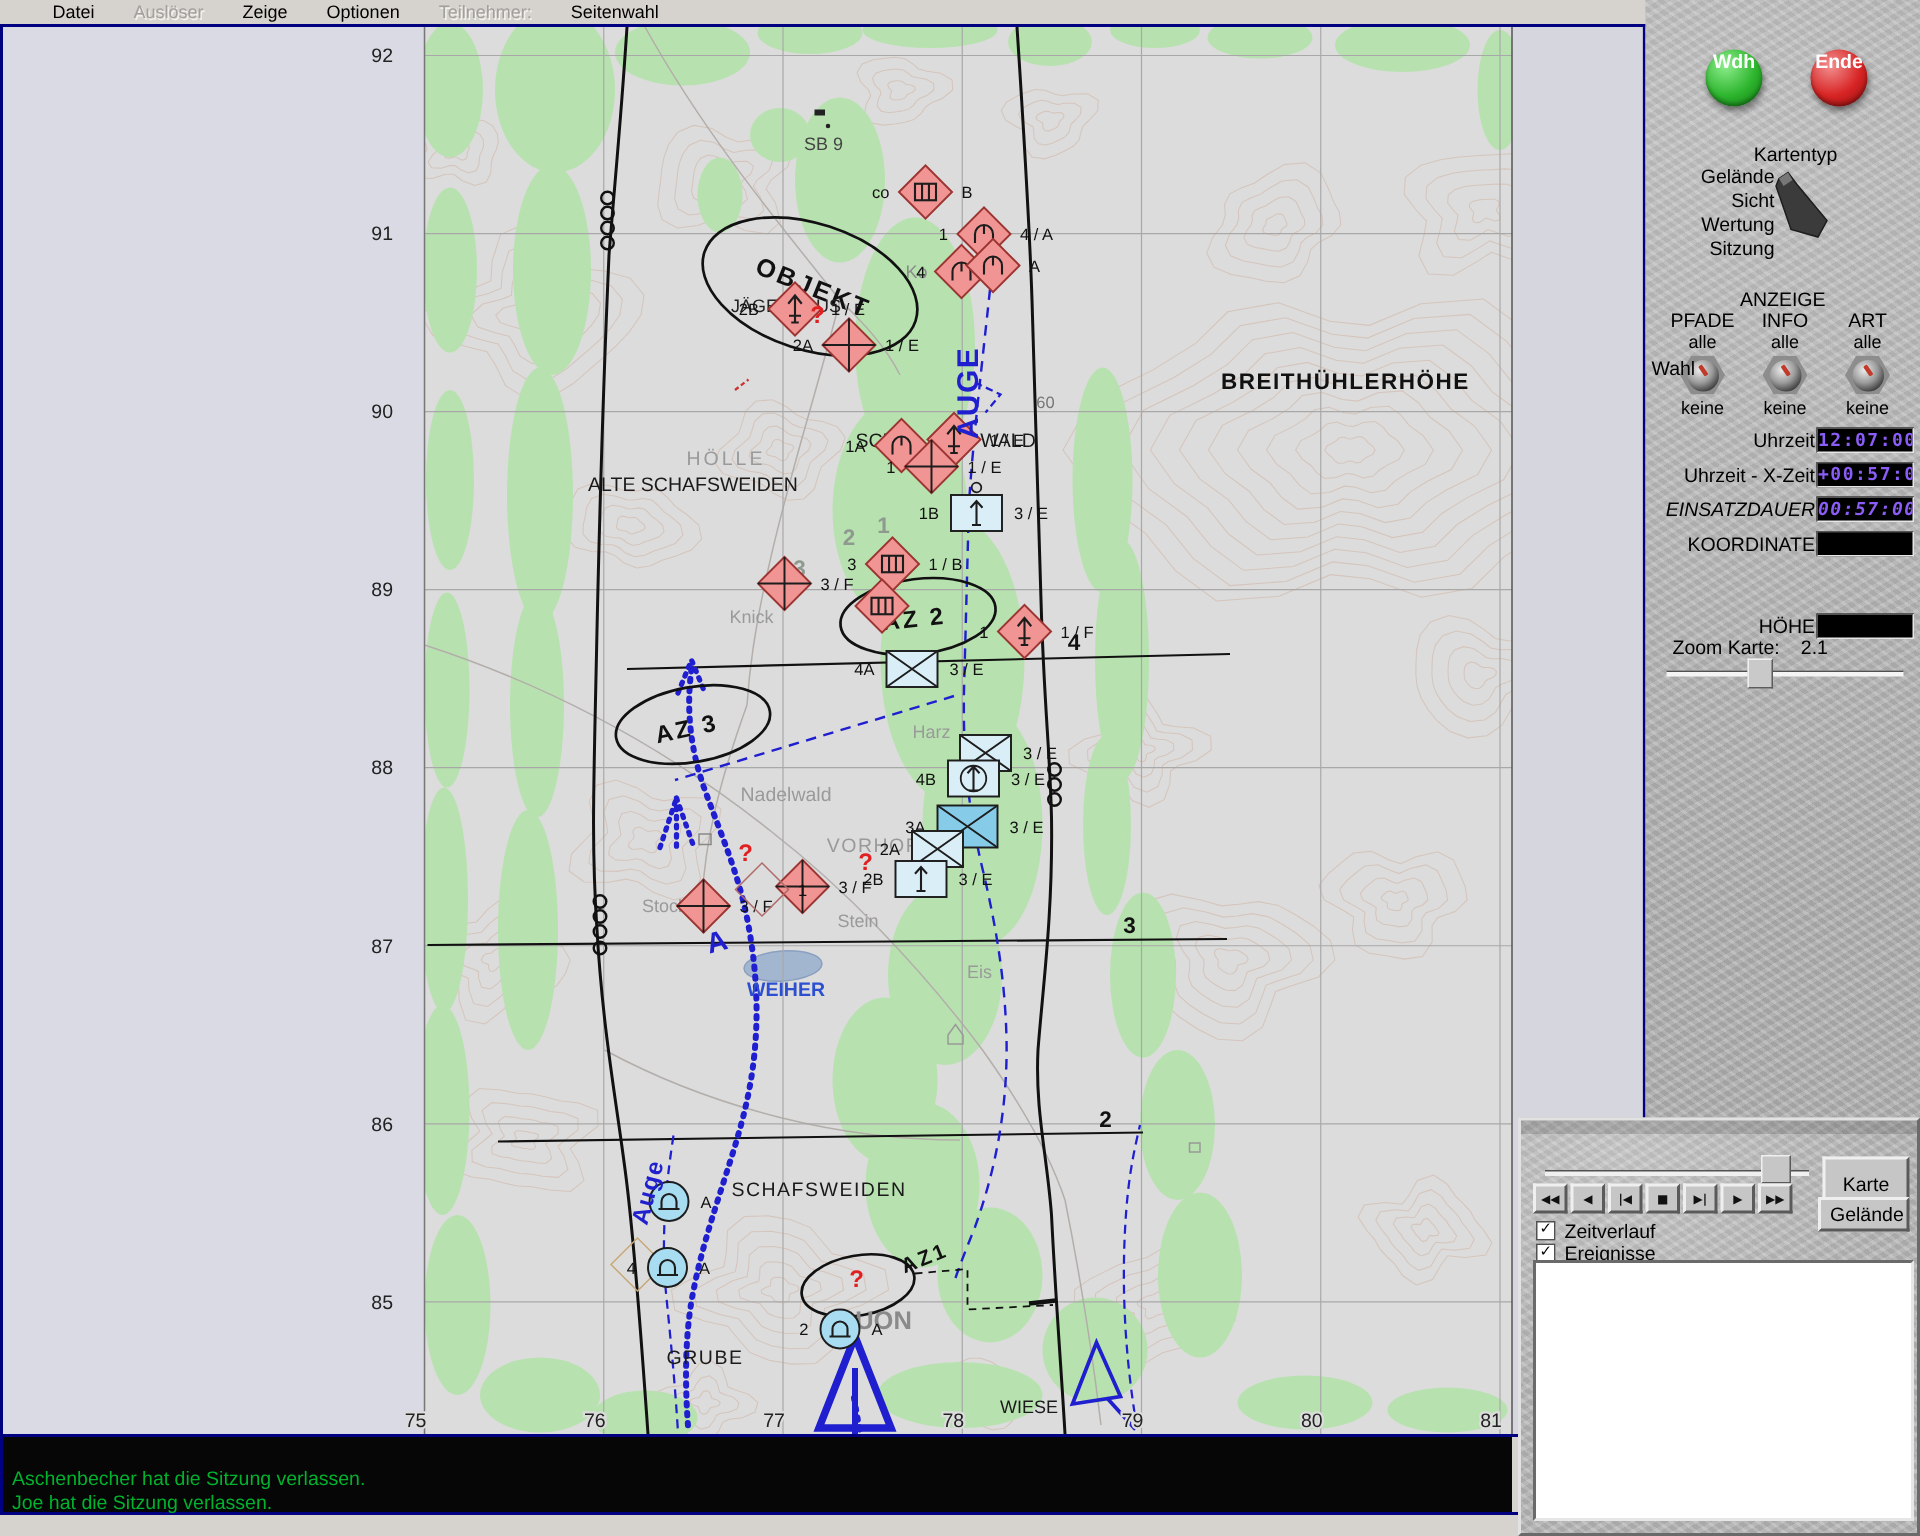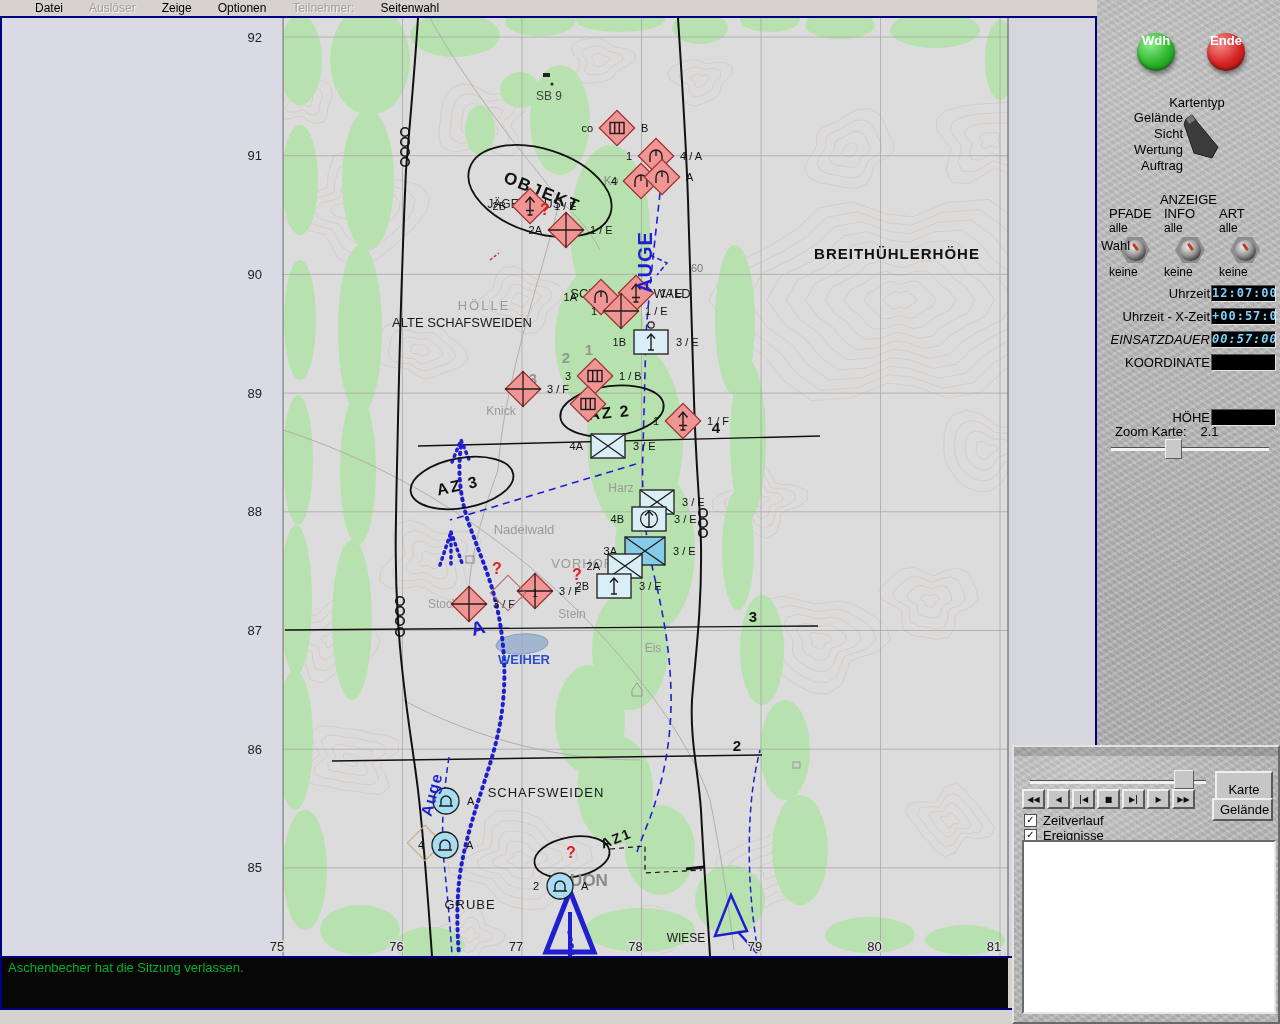--- a/index.html
+++ b/index.html
@@ -577,7 +577,7 @@
       <div class="kt-option">Gelände</div>
       <div class="kt-option">Sicht</div>
       <div class="kt-option">Wertung</div>
-      <div class="kt-option">Auftrag</div>
+      <div class="kt-option">Sitzung</div>
     </div>
   <svg id="pen-icon" width="38" height="46" viewBox="0 0 38 46">
     <path d="M3,5 L9,1 L15,9 L35,33 L29,44 L11,39 L1,10 Z" fill="#3b3b3b" stroke="#1d1d1d" stroke-width="1"></path>

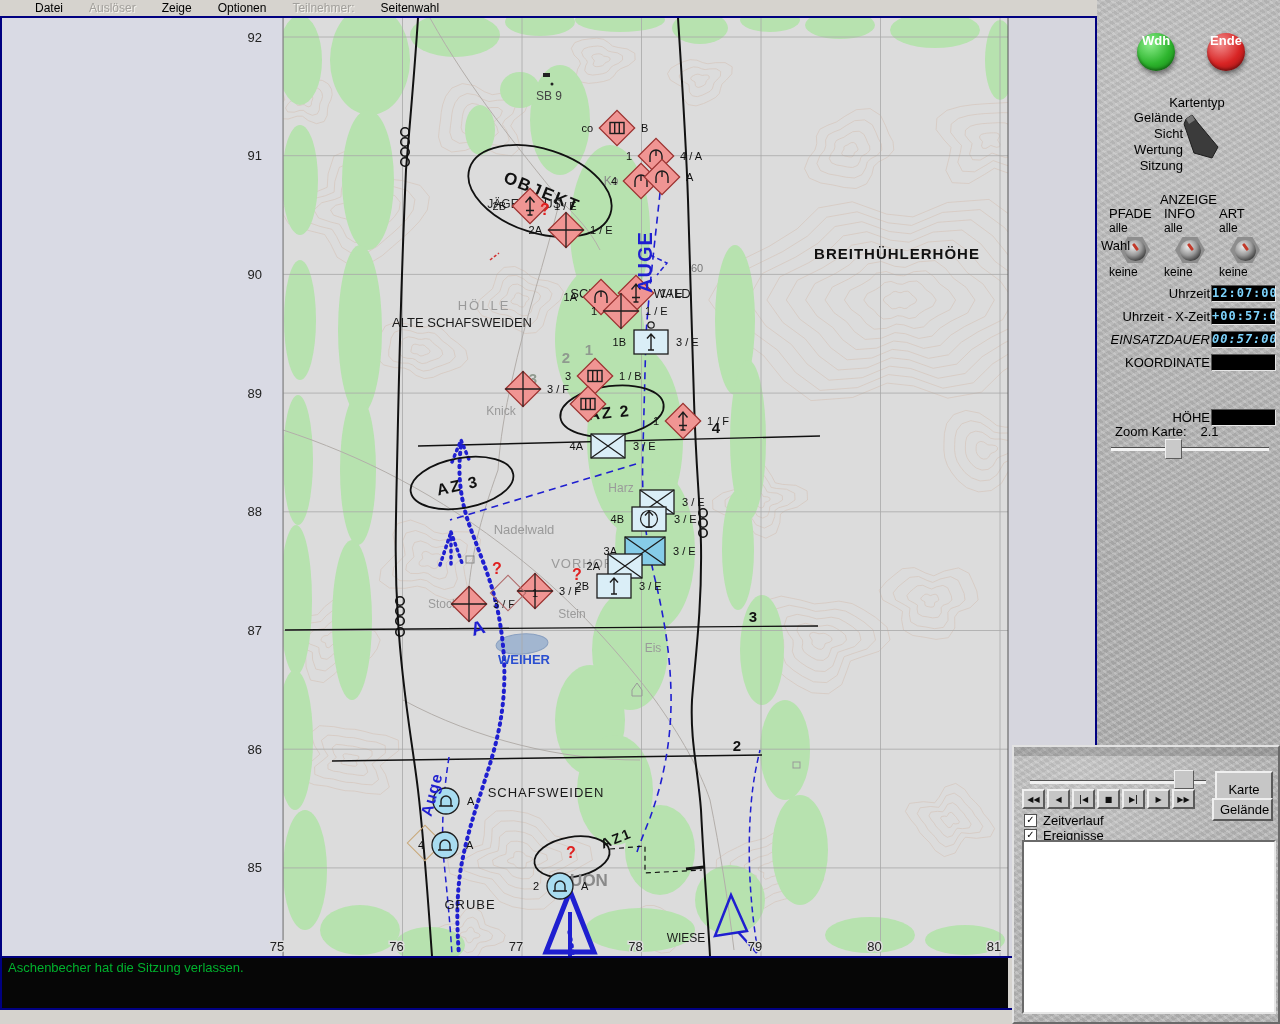--- a/index.html
+++ b/index.html
@@ -41,7 +41,7 @@
   #pen-icon{position:absolute;left:86px;top:114px}
   #anzeige-title{position:absolute;left:10px;top:192px;width:163px;text-align:center;font-size:13px;color:#000}
   #anzeige-cols{position:absolute;left:12px;top:206px;width:162px;display:flex;justify-content:space-between}
-  .acol{width:52px;text-align:left;font-size:12px;color:#000}
+  .acol{width:52px;text-align:center;font-size:12px;color:#000}
   .aname{font-size:13px}
   .knobwrap{width:30px;height:26px;margin:2px auto;background:#8d8d8d;display:flex;align-items:center;justify-content:center;
             clip-path:polygon(25% 0,75% 0,100% 50%,75% 100%,25% 100%,0% 50%)}

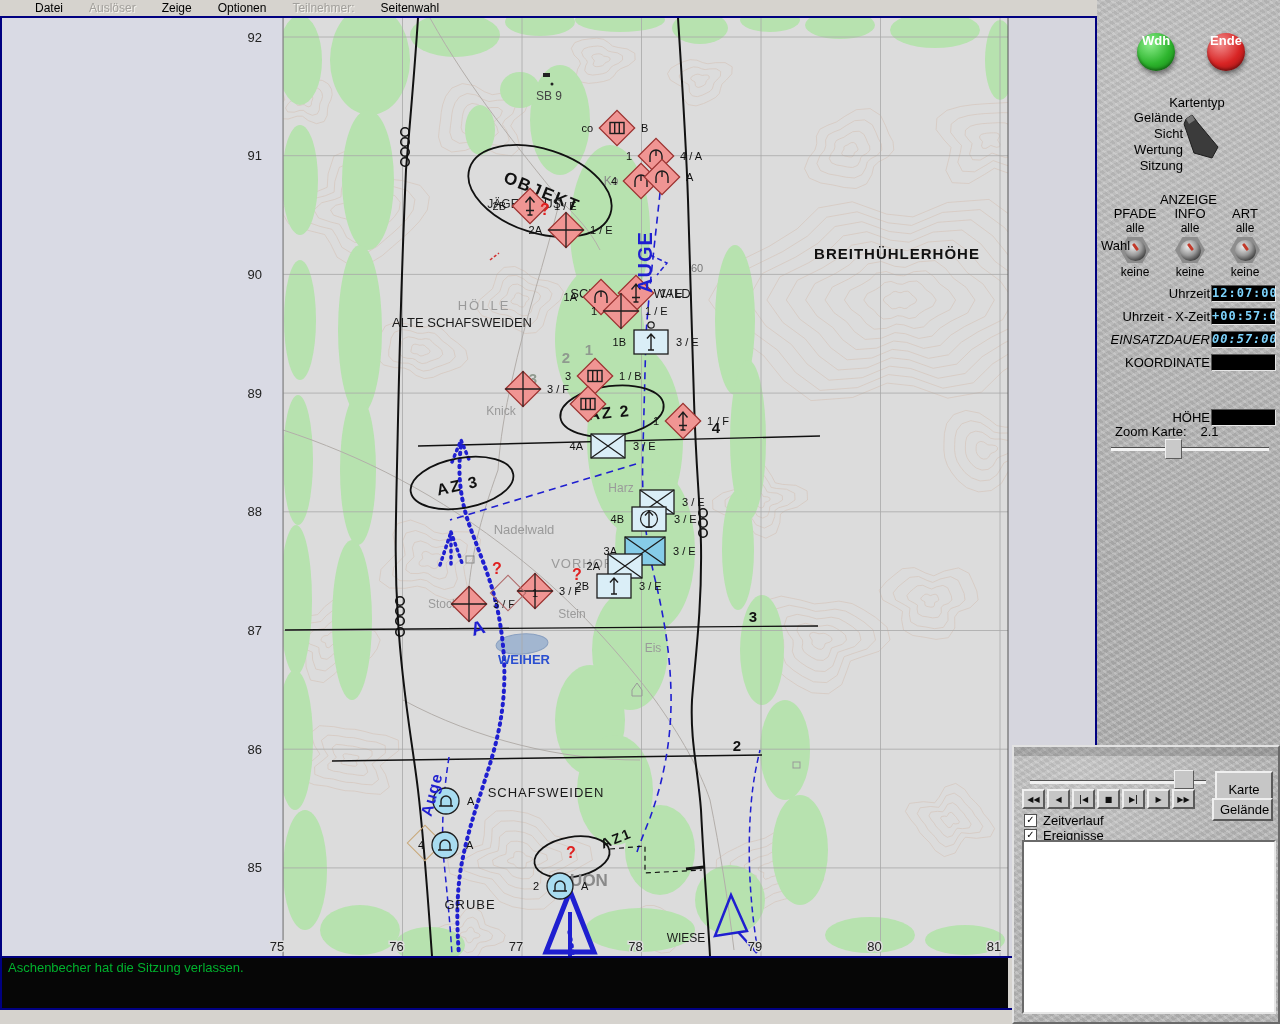--- a/index.html
+++ b/index.html
@@ -54,7 +54,7 @@
   .clockrow{position:absolute;left:0;width:183px;height:16px}
   .clabel{position:absolute;right:70px;top:0;font-size:13px;white-space:nowrap;color:#000;line-height:15px}
   .cbox{position:absolute;left:114px;top:-1px;width:63px;height:15px;background:#000;
-        border:1px solid;border-color:#555 #e6e6e6 #e6e6e6 #555;color:#7dd3fc;
+        border:1px solid;border-color:#555 #e6e6e6 #e6e6e6 #555;color:#8b5cf6;
         font-family:"DejaVu Sans Mono",monospace;font-size:12px;font-weight:bold;text-align:center;
         line-height:15px;letter-spacing:1px;white-space:nowrap;overflow:hidden}
   #zoomrow{position:absolute;left:18px;top:424px;font-size:13px;color:#000}

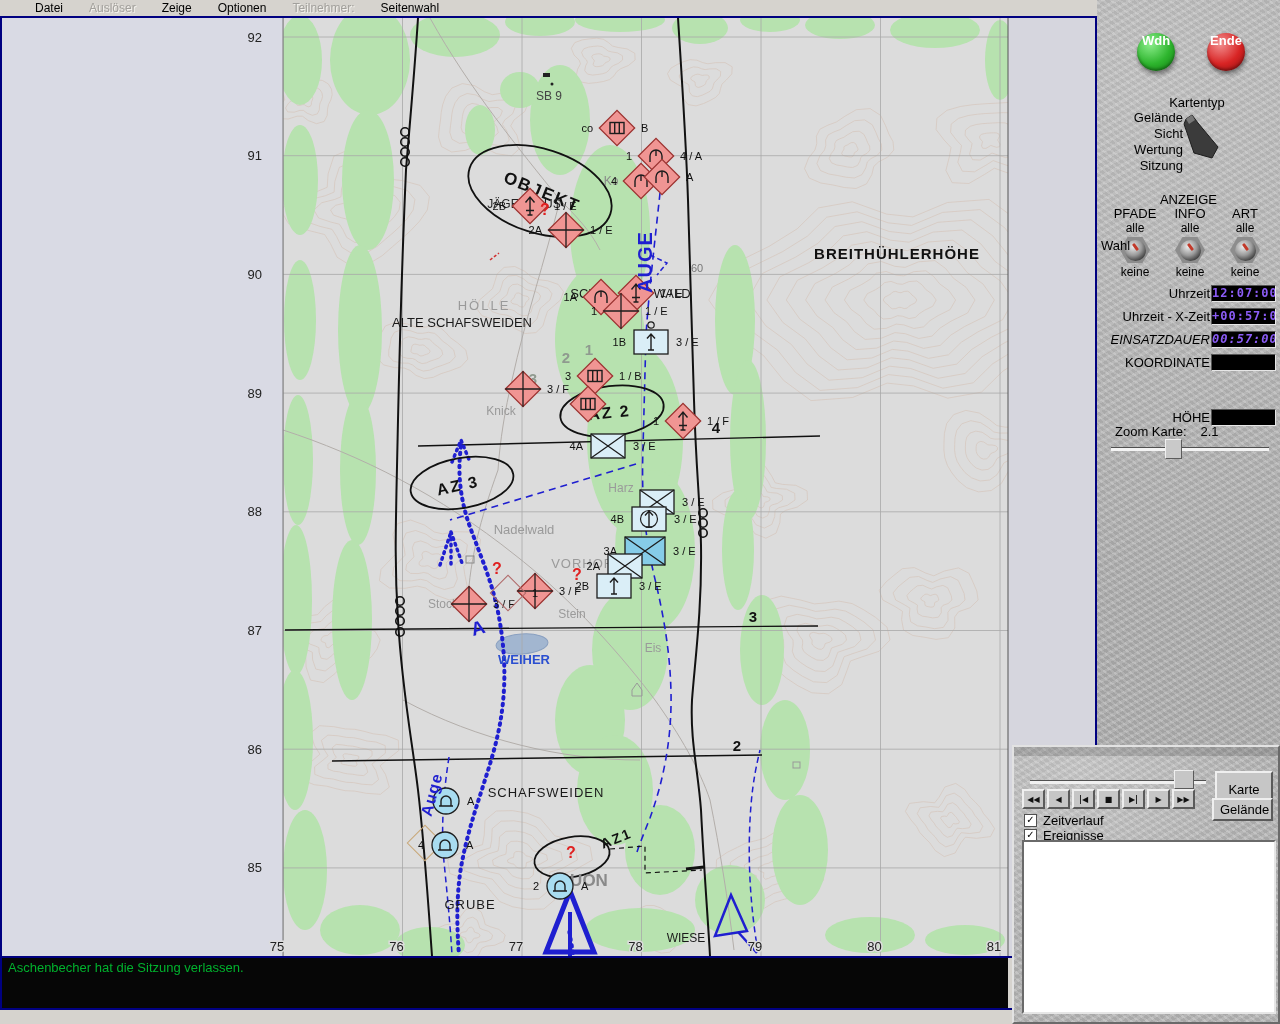--- a/index.html
+++ b/index.html
@@ -23,7 +23,7 @@
   #map-svg text{font-family:"Liberation Sans",sans-serif}
   
   #msgbar{position:absolute;left:2px;top:958px;width:1006px;height:50px;background:#060606;
-          color:#00b22d;font-size:13px;line-height:16px;padding:2px 6px;box-sizing:border-box}
+          color:#00b22d;font-size:13px;line-height:16px;padding:20px 6px;box-sizing:border-box}
   
   .granite-bg{background-color:#b6b6b6;background-image:
       radial-gradient(circle at 25% 8%,rgba(255,255,255,.22),rgba(255,255,255,0) 55%),

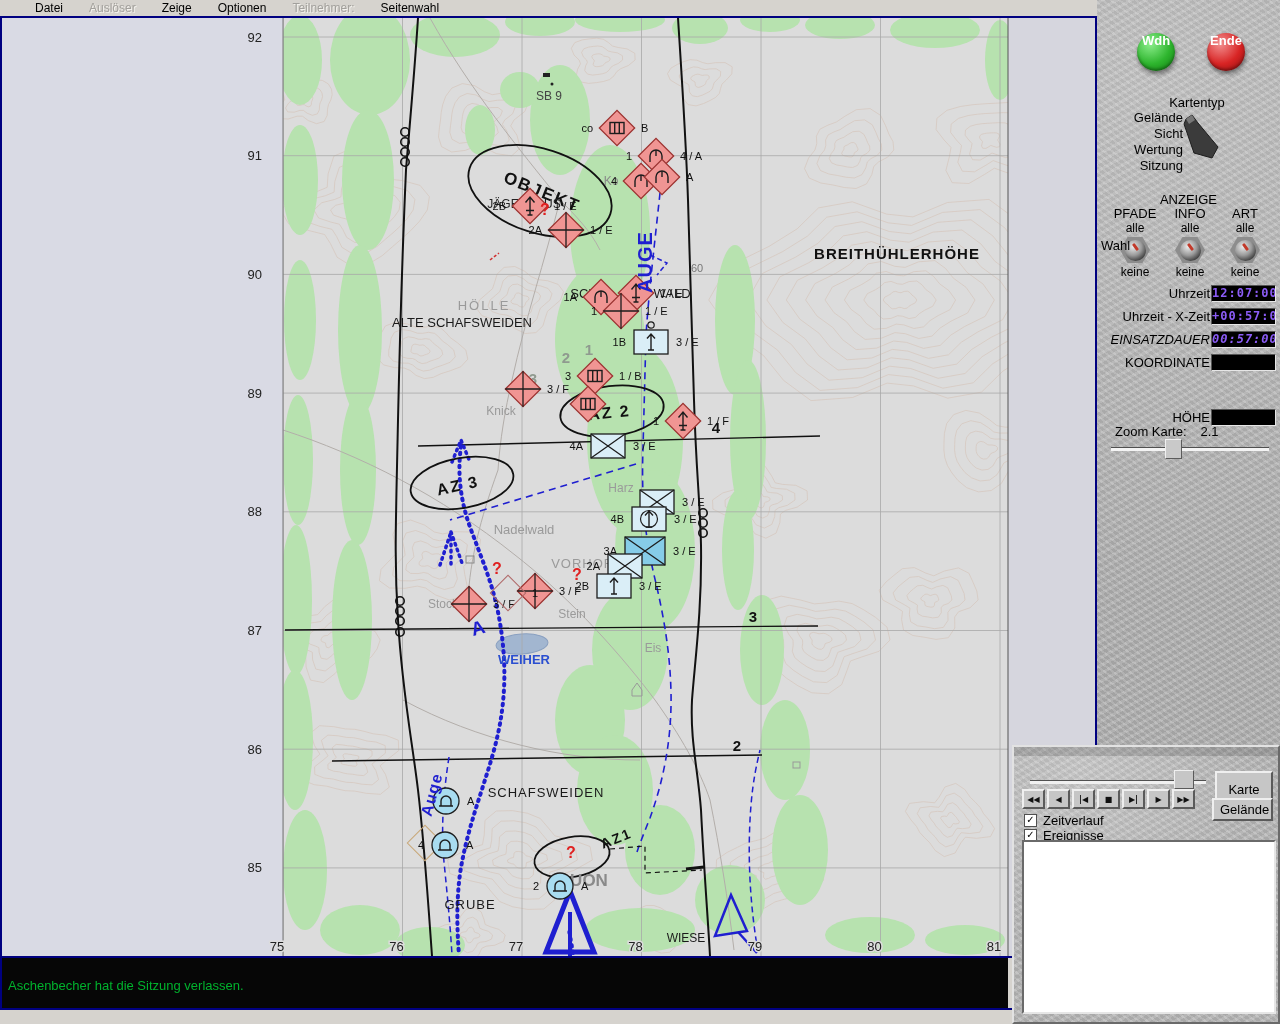--- a/index.html
+++ b/index.html
@@ -562,6 +562,7 @@
 
 <div id="msgbar">
     <div>Aschenbecher hat die Sitzung verlassen.</div>
+    <div>Joe hat die Sitzung verlassen.</div>
   </div>
 
 <div id="granite" class="granite-bg">

